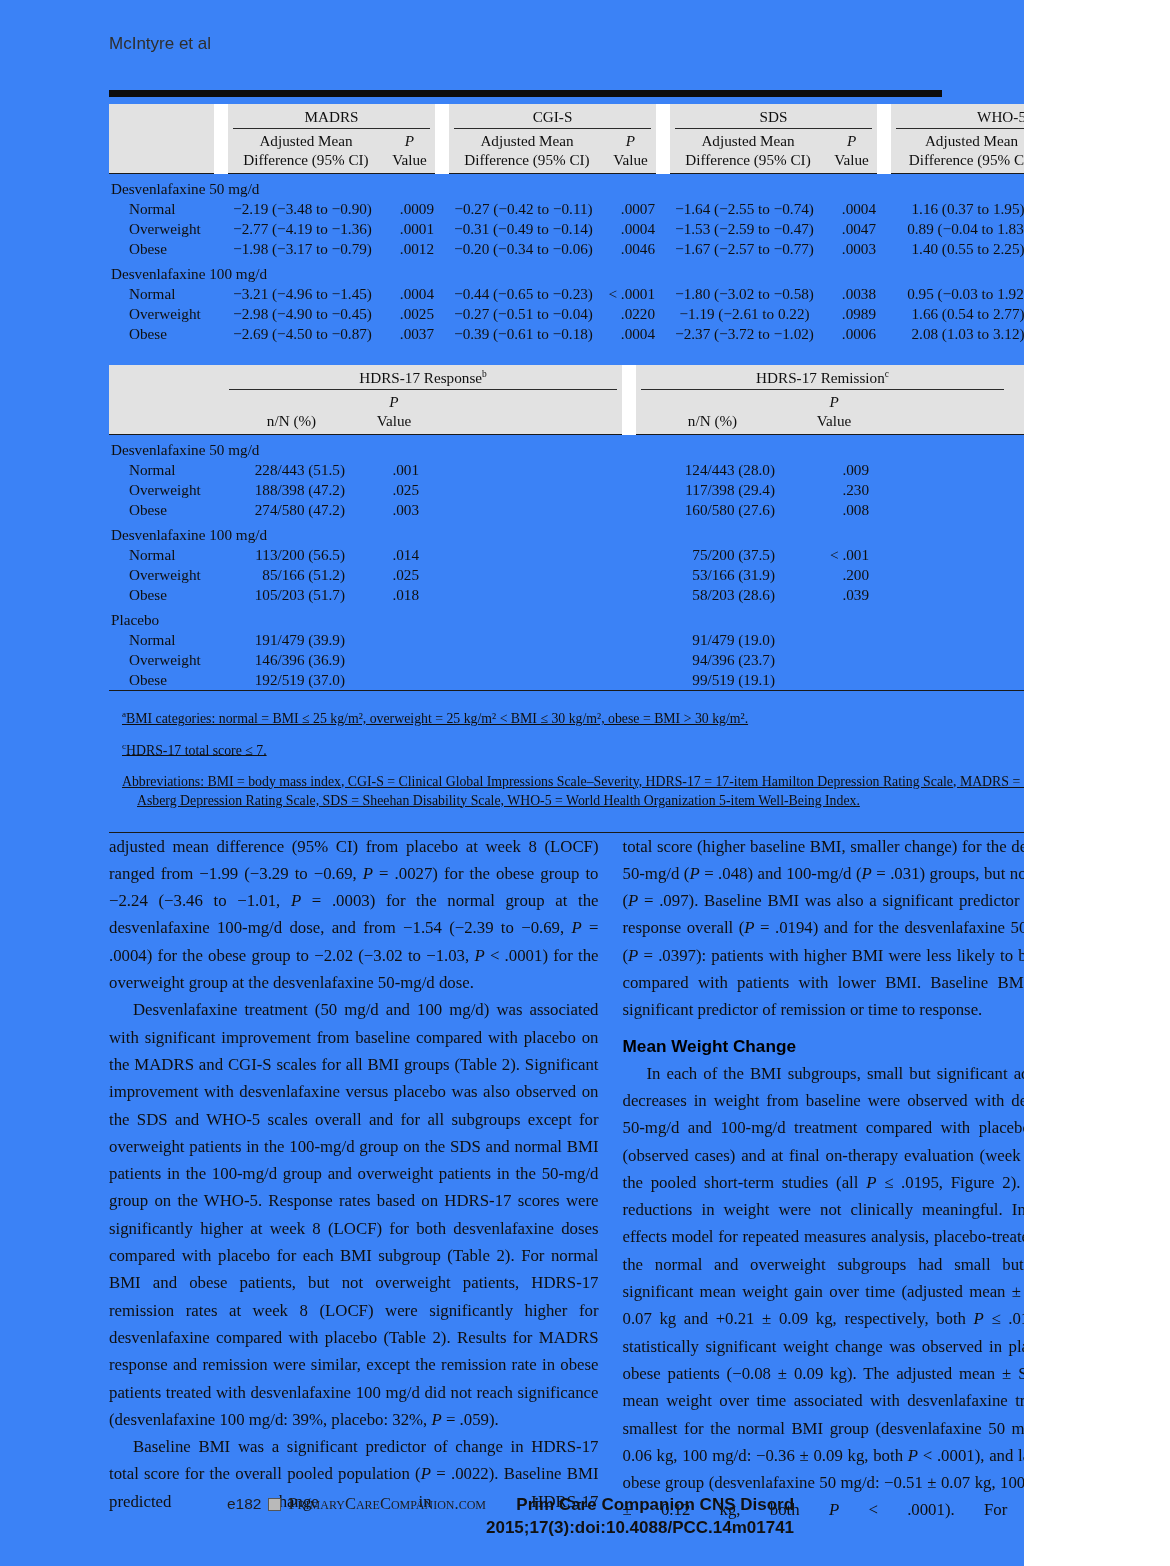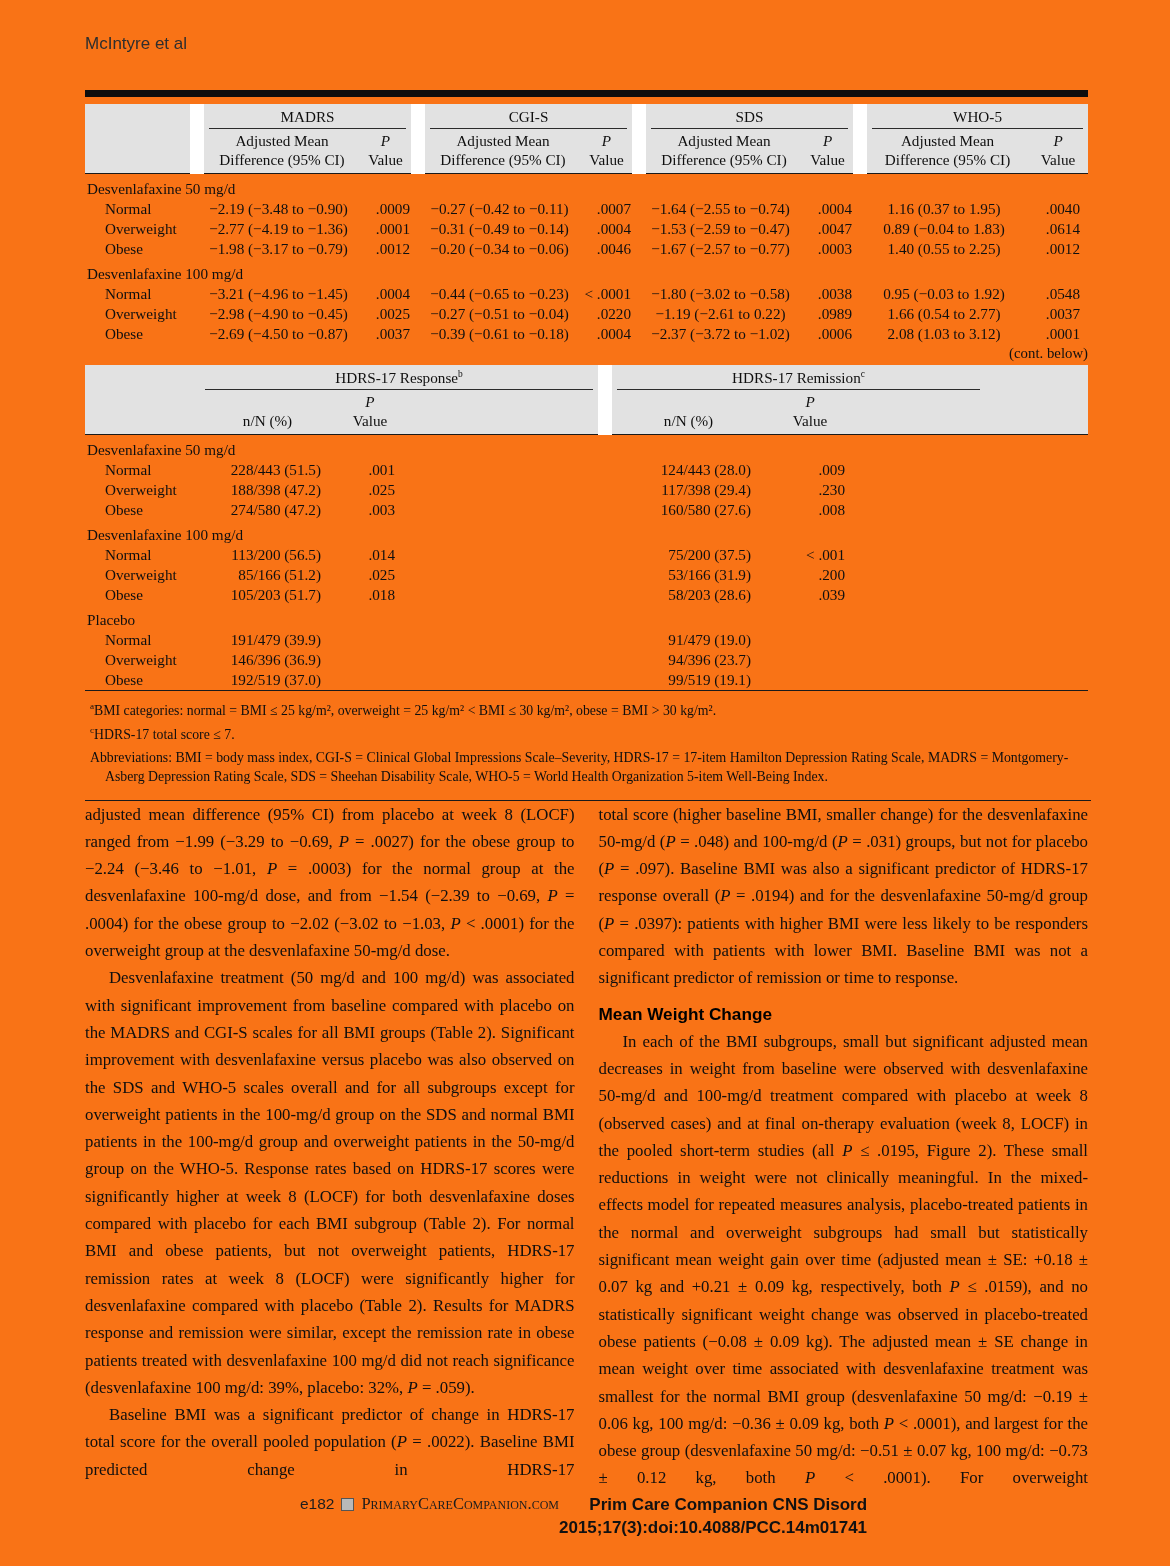--- a/index.html
+++ b/index.html
@@ -4,8 +4,8 @@
 <style>
   html,body{margin:0;padding:0;background:#fff;}
   .page{
-    width:1170px;height:1566px;box-sizing:border-box;position:relative;
-    background:#f97316;padding:34px 82px 0 85px;overflow:hidden;
+    width:1024px;height:1566px;box-sizing:border-box;position:relative;
+    background:#3b82f6;padding:34px 82px 0 109px;overflow:hidden;
     font-family:"Liberation Serif",serif;color:#0f0f0f;
   }
   .running-head{font-family:"Liberation Sans",sans-serif;font-size:17px;color:#2e2e2e;margin-bottom:36px;}

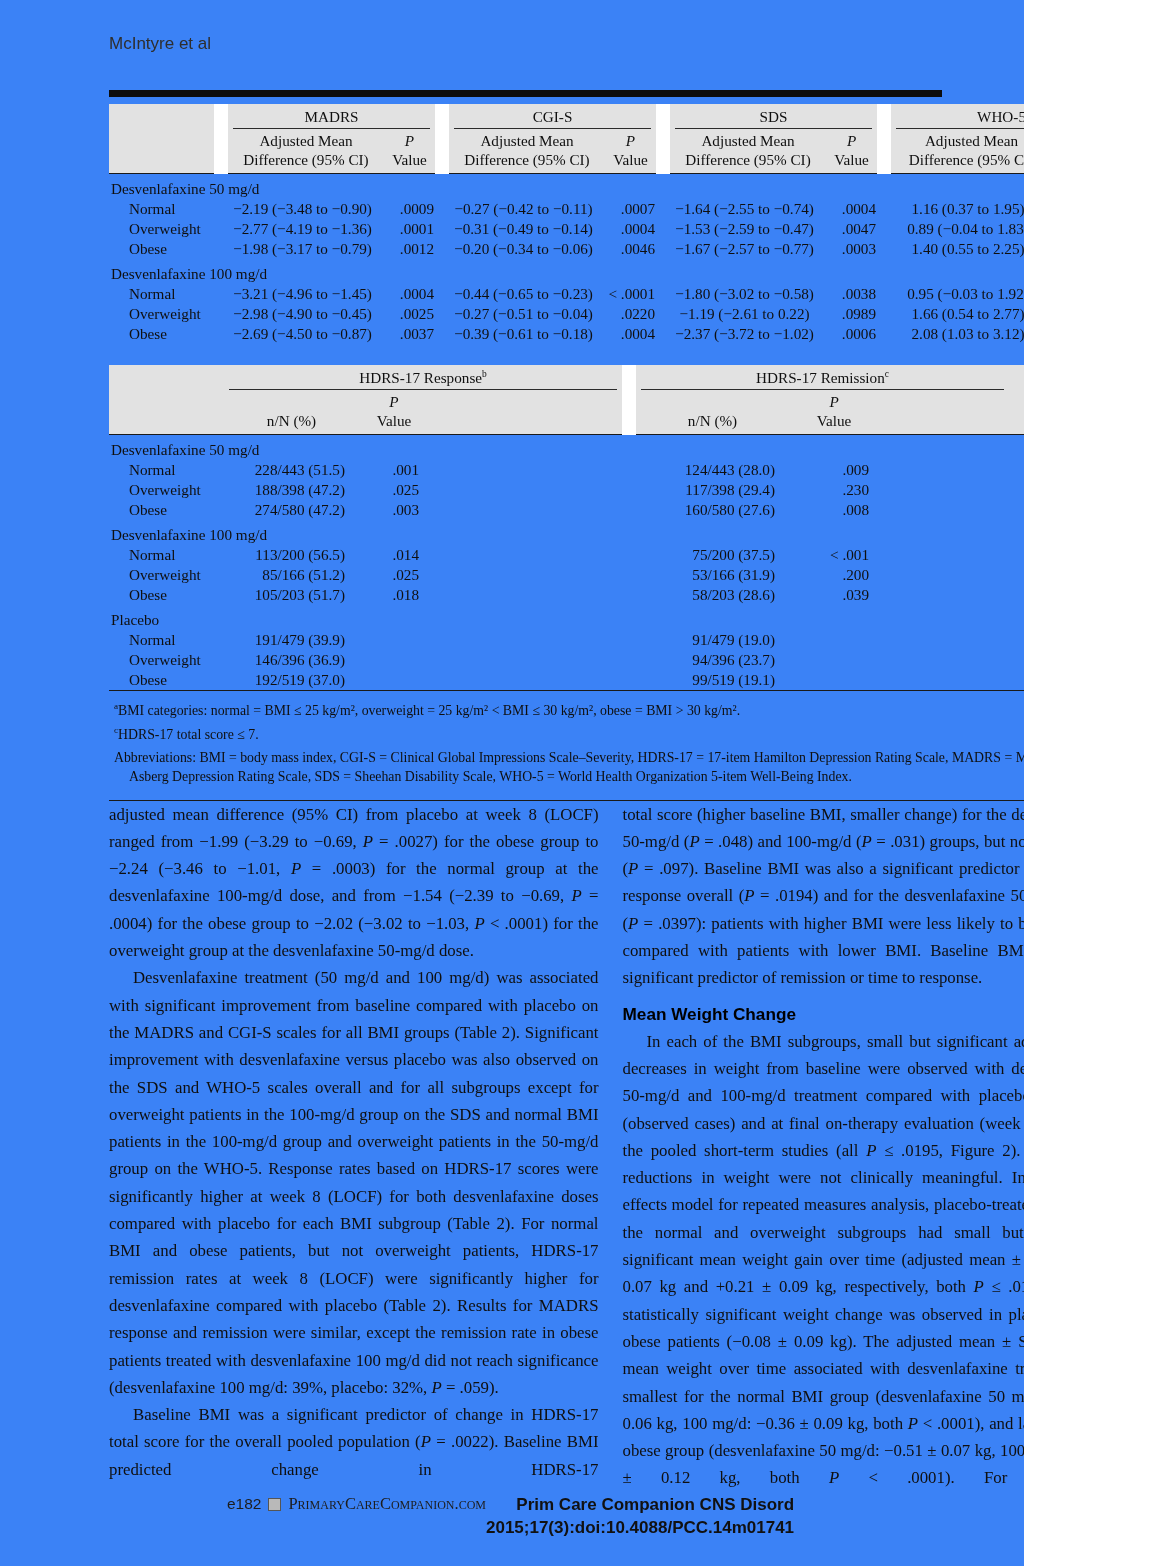--- a/index.html
+++ b/index.html
@@ -32,7 +32,7 @@
   .cont-note{width:1003px;text-align:right;font-size:14.8px;padding:1px 2px 3px 0;}
   .t2{border-bottom:1.5px solid #1a1a1a;}
   .footnotes{width:1003px;font-size:13.8px;line-height:1.38;padding:5px 2px 10px 1px;border-bottom:1.3px solid #1a1a1a;}
-  .footnote{margin:4px;}
+  .footnote{margin:12px;text-decoration:underline;}
   .footnote sup{font-size:0.66em;}
   .footnote.hang{padding-left:15px;text-indent:-15px;}
   .body-cols{display:flex;gap:24px;margin-top:0;width:1003px;}

